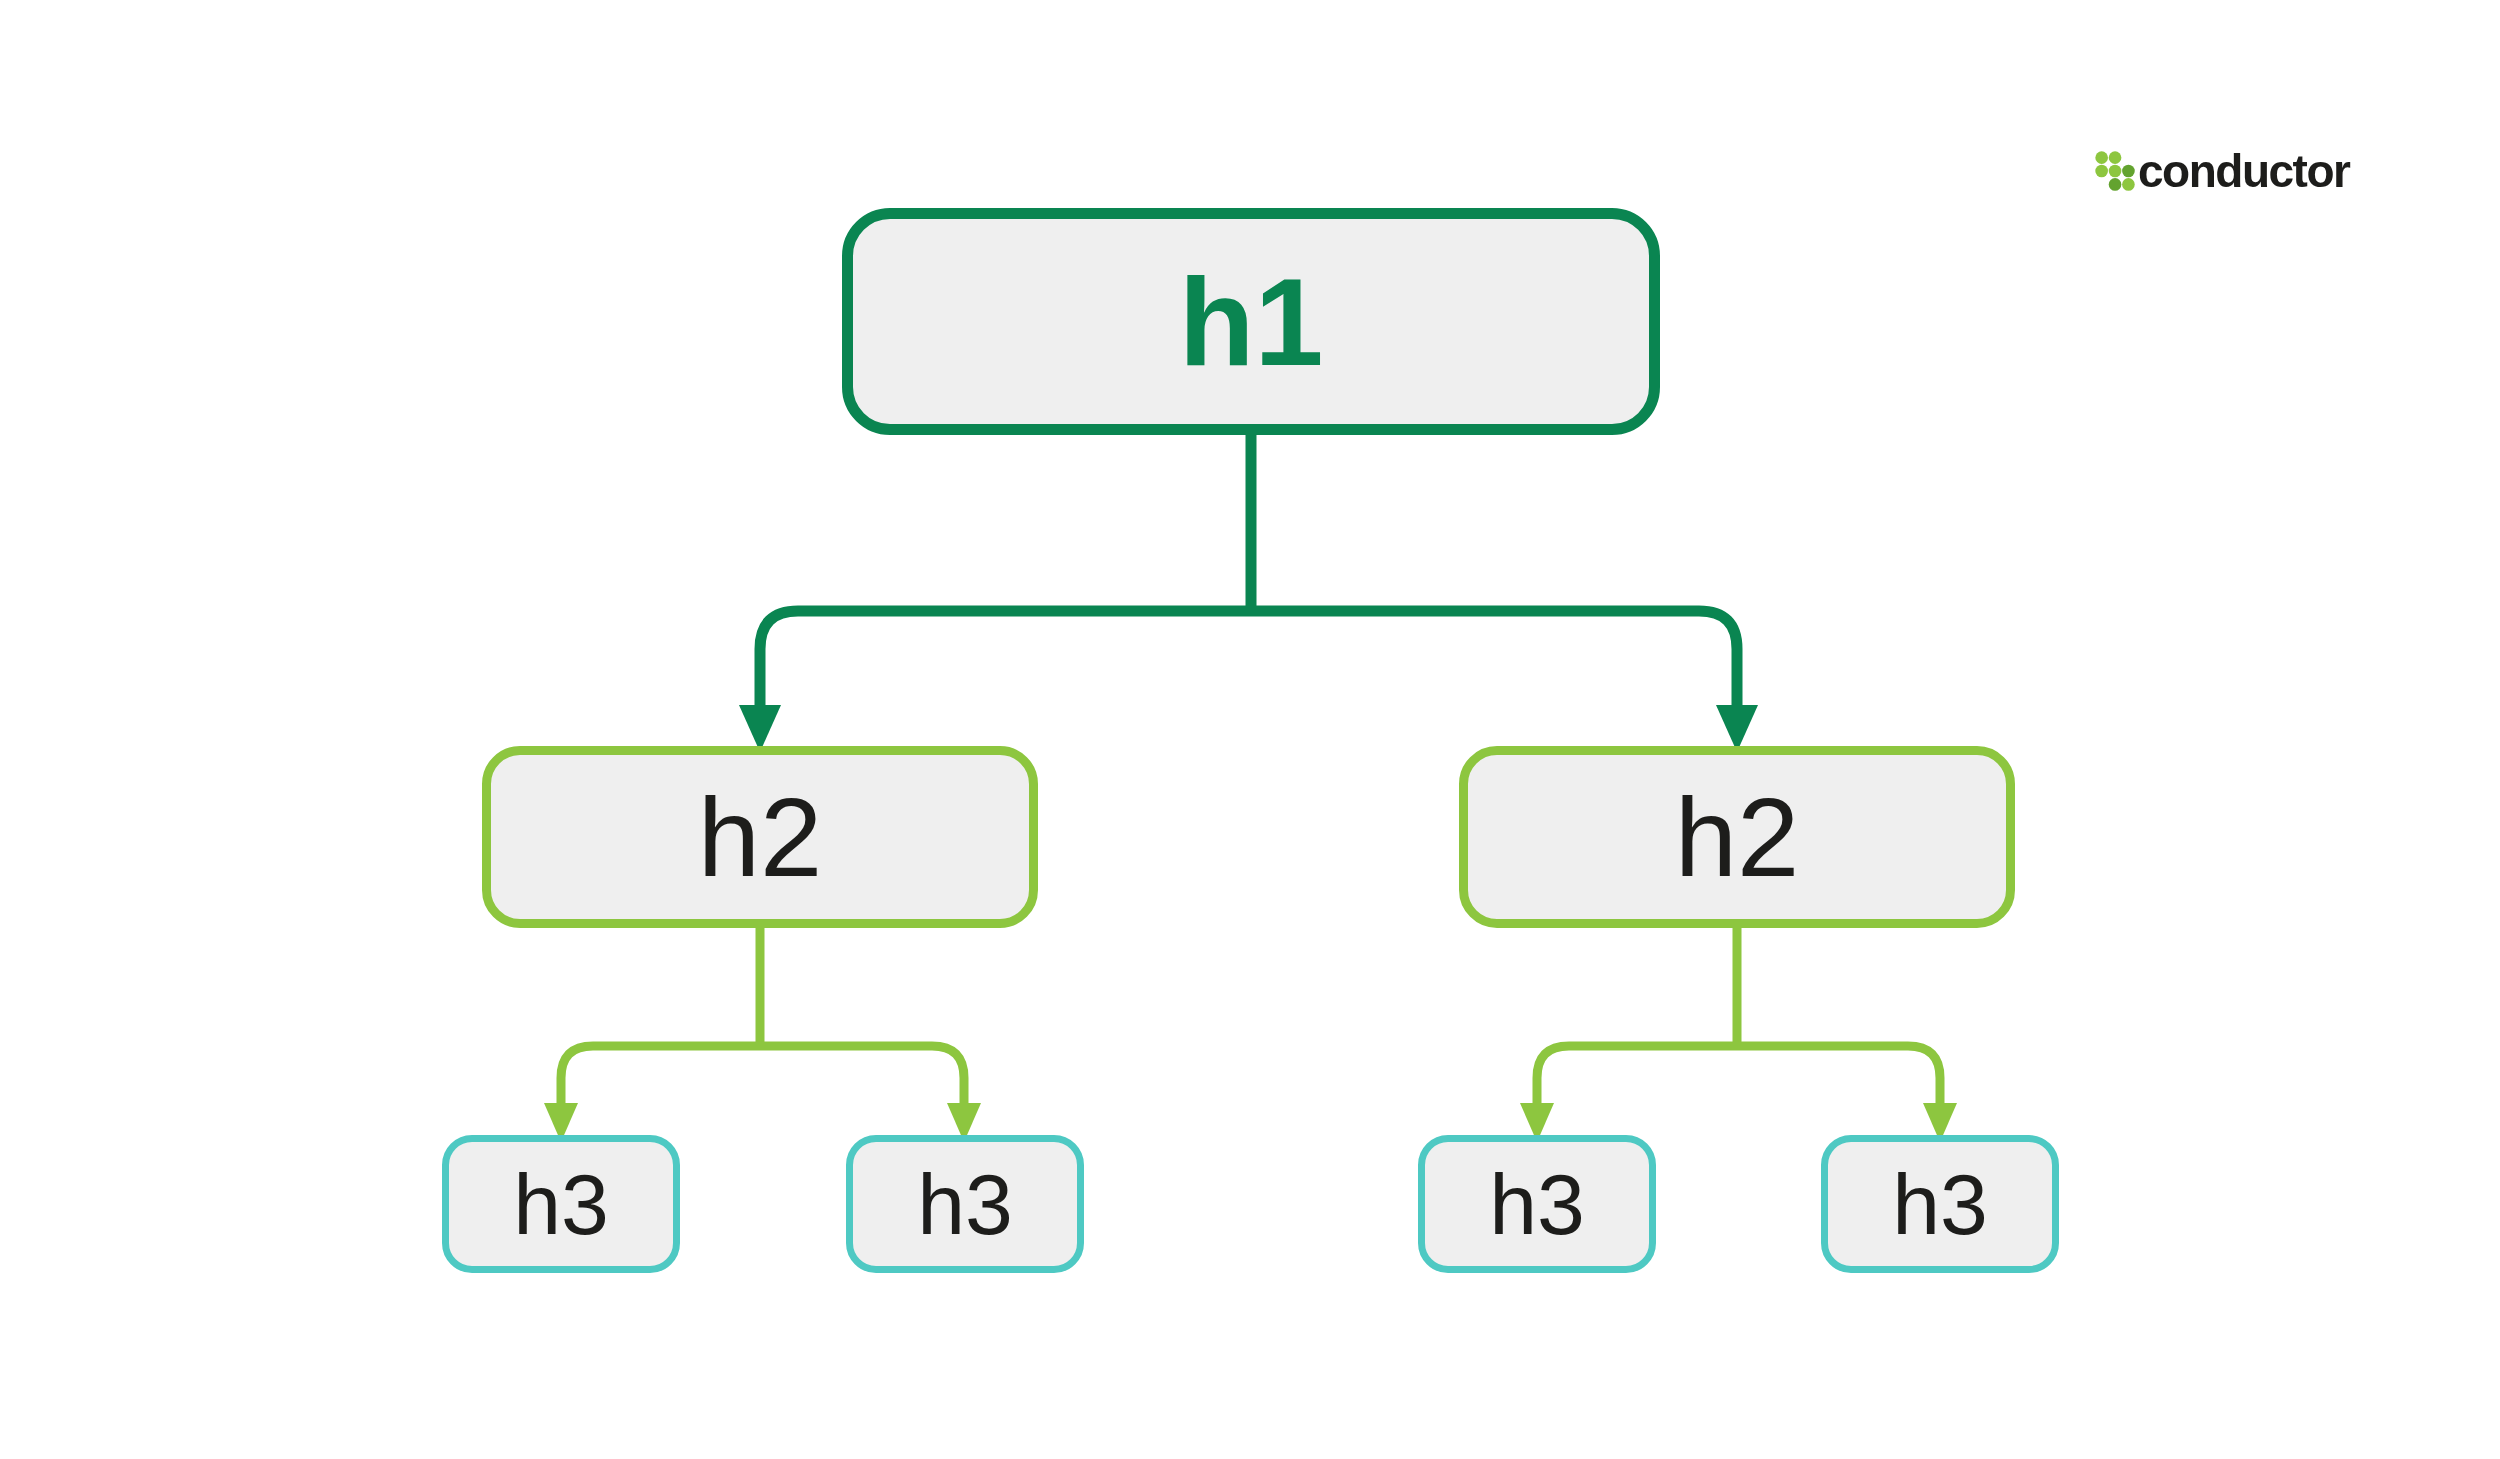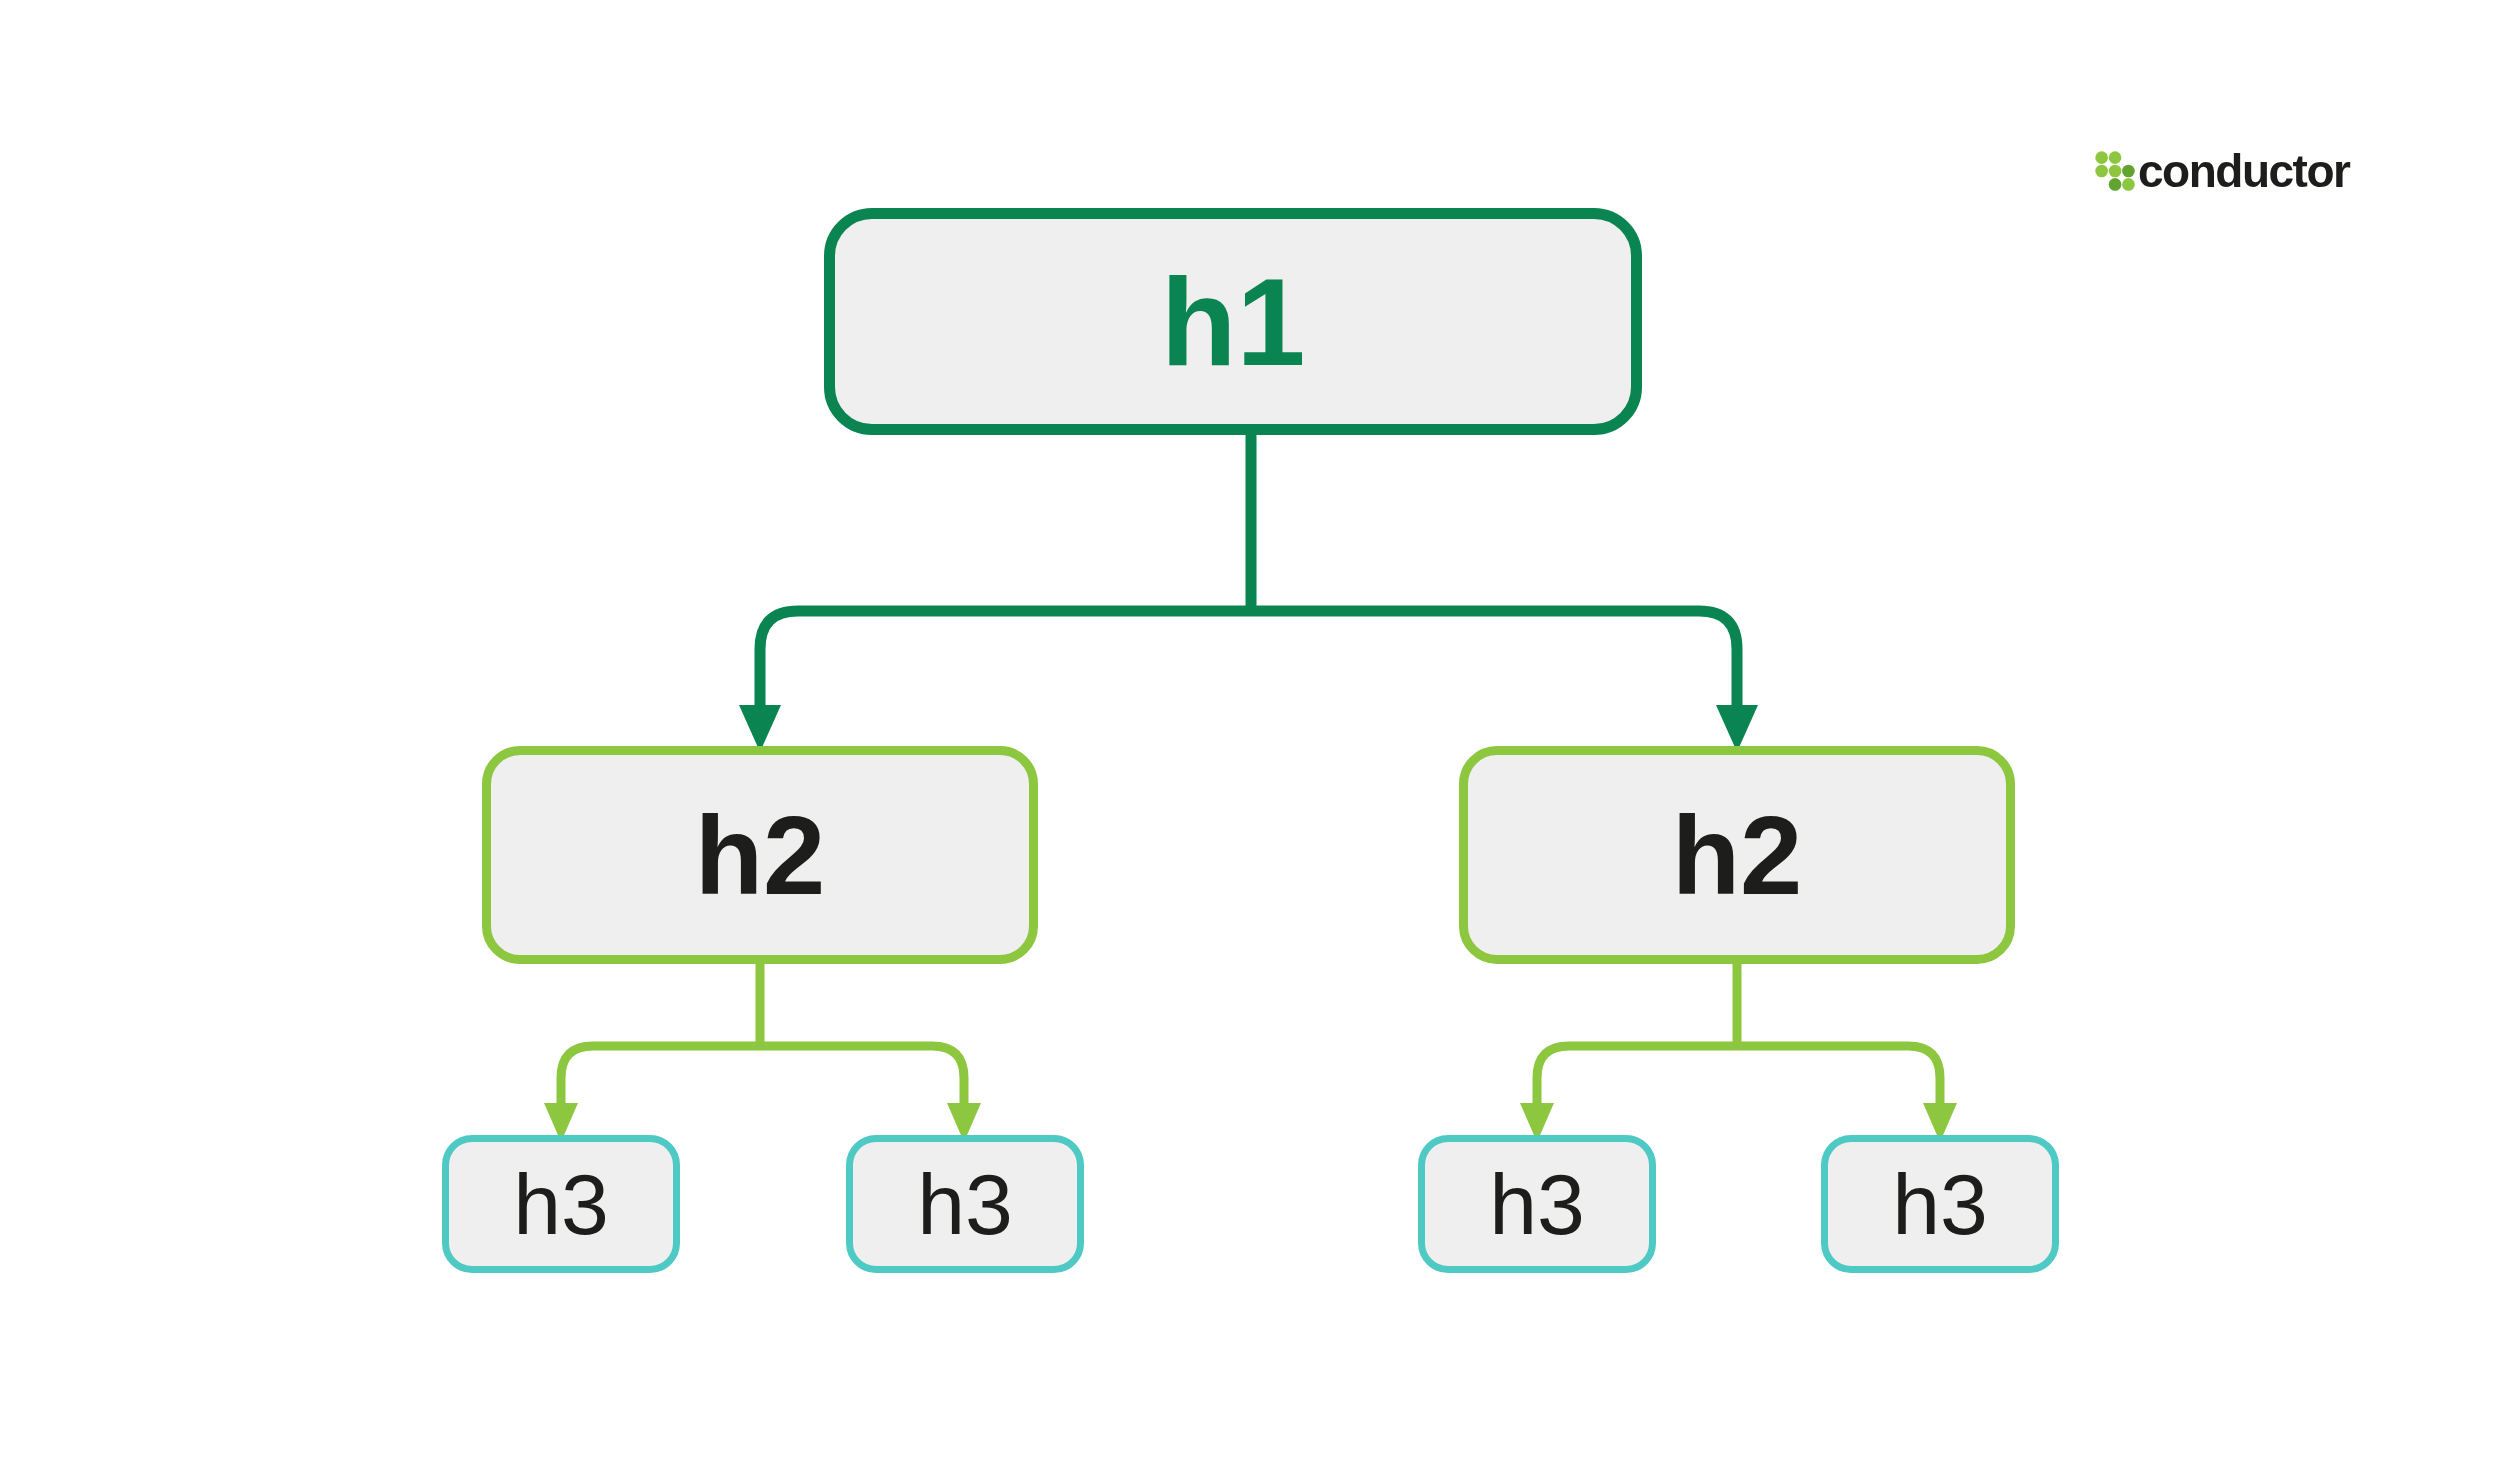--- a/index.html
+++ b/index.html
@@ -44,7 +44,7 @@
     color: var(--text-dark);
   }
   .node-h1 {
-    left: 824px; top: 208px; width: 818px; height: 227px;
+    left: 842px; top: 208px; width: 818px; height: 227px;
     border: 11px solid var(--green-dark);
     border-radius: 48px;
     font-size: 124px; font-weight: 700;

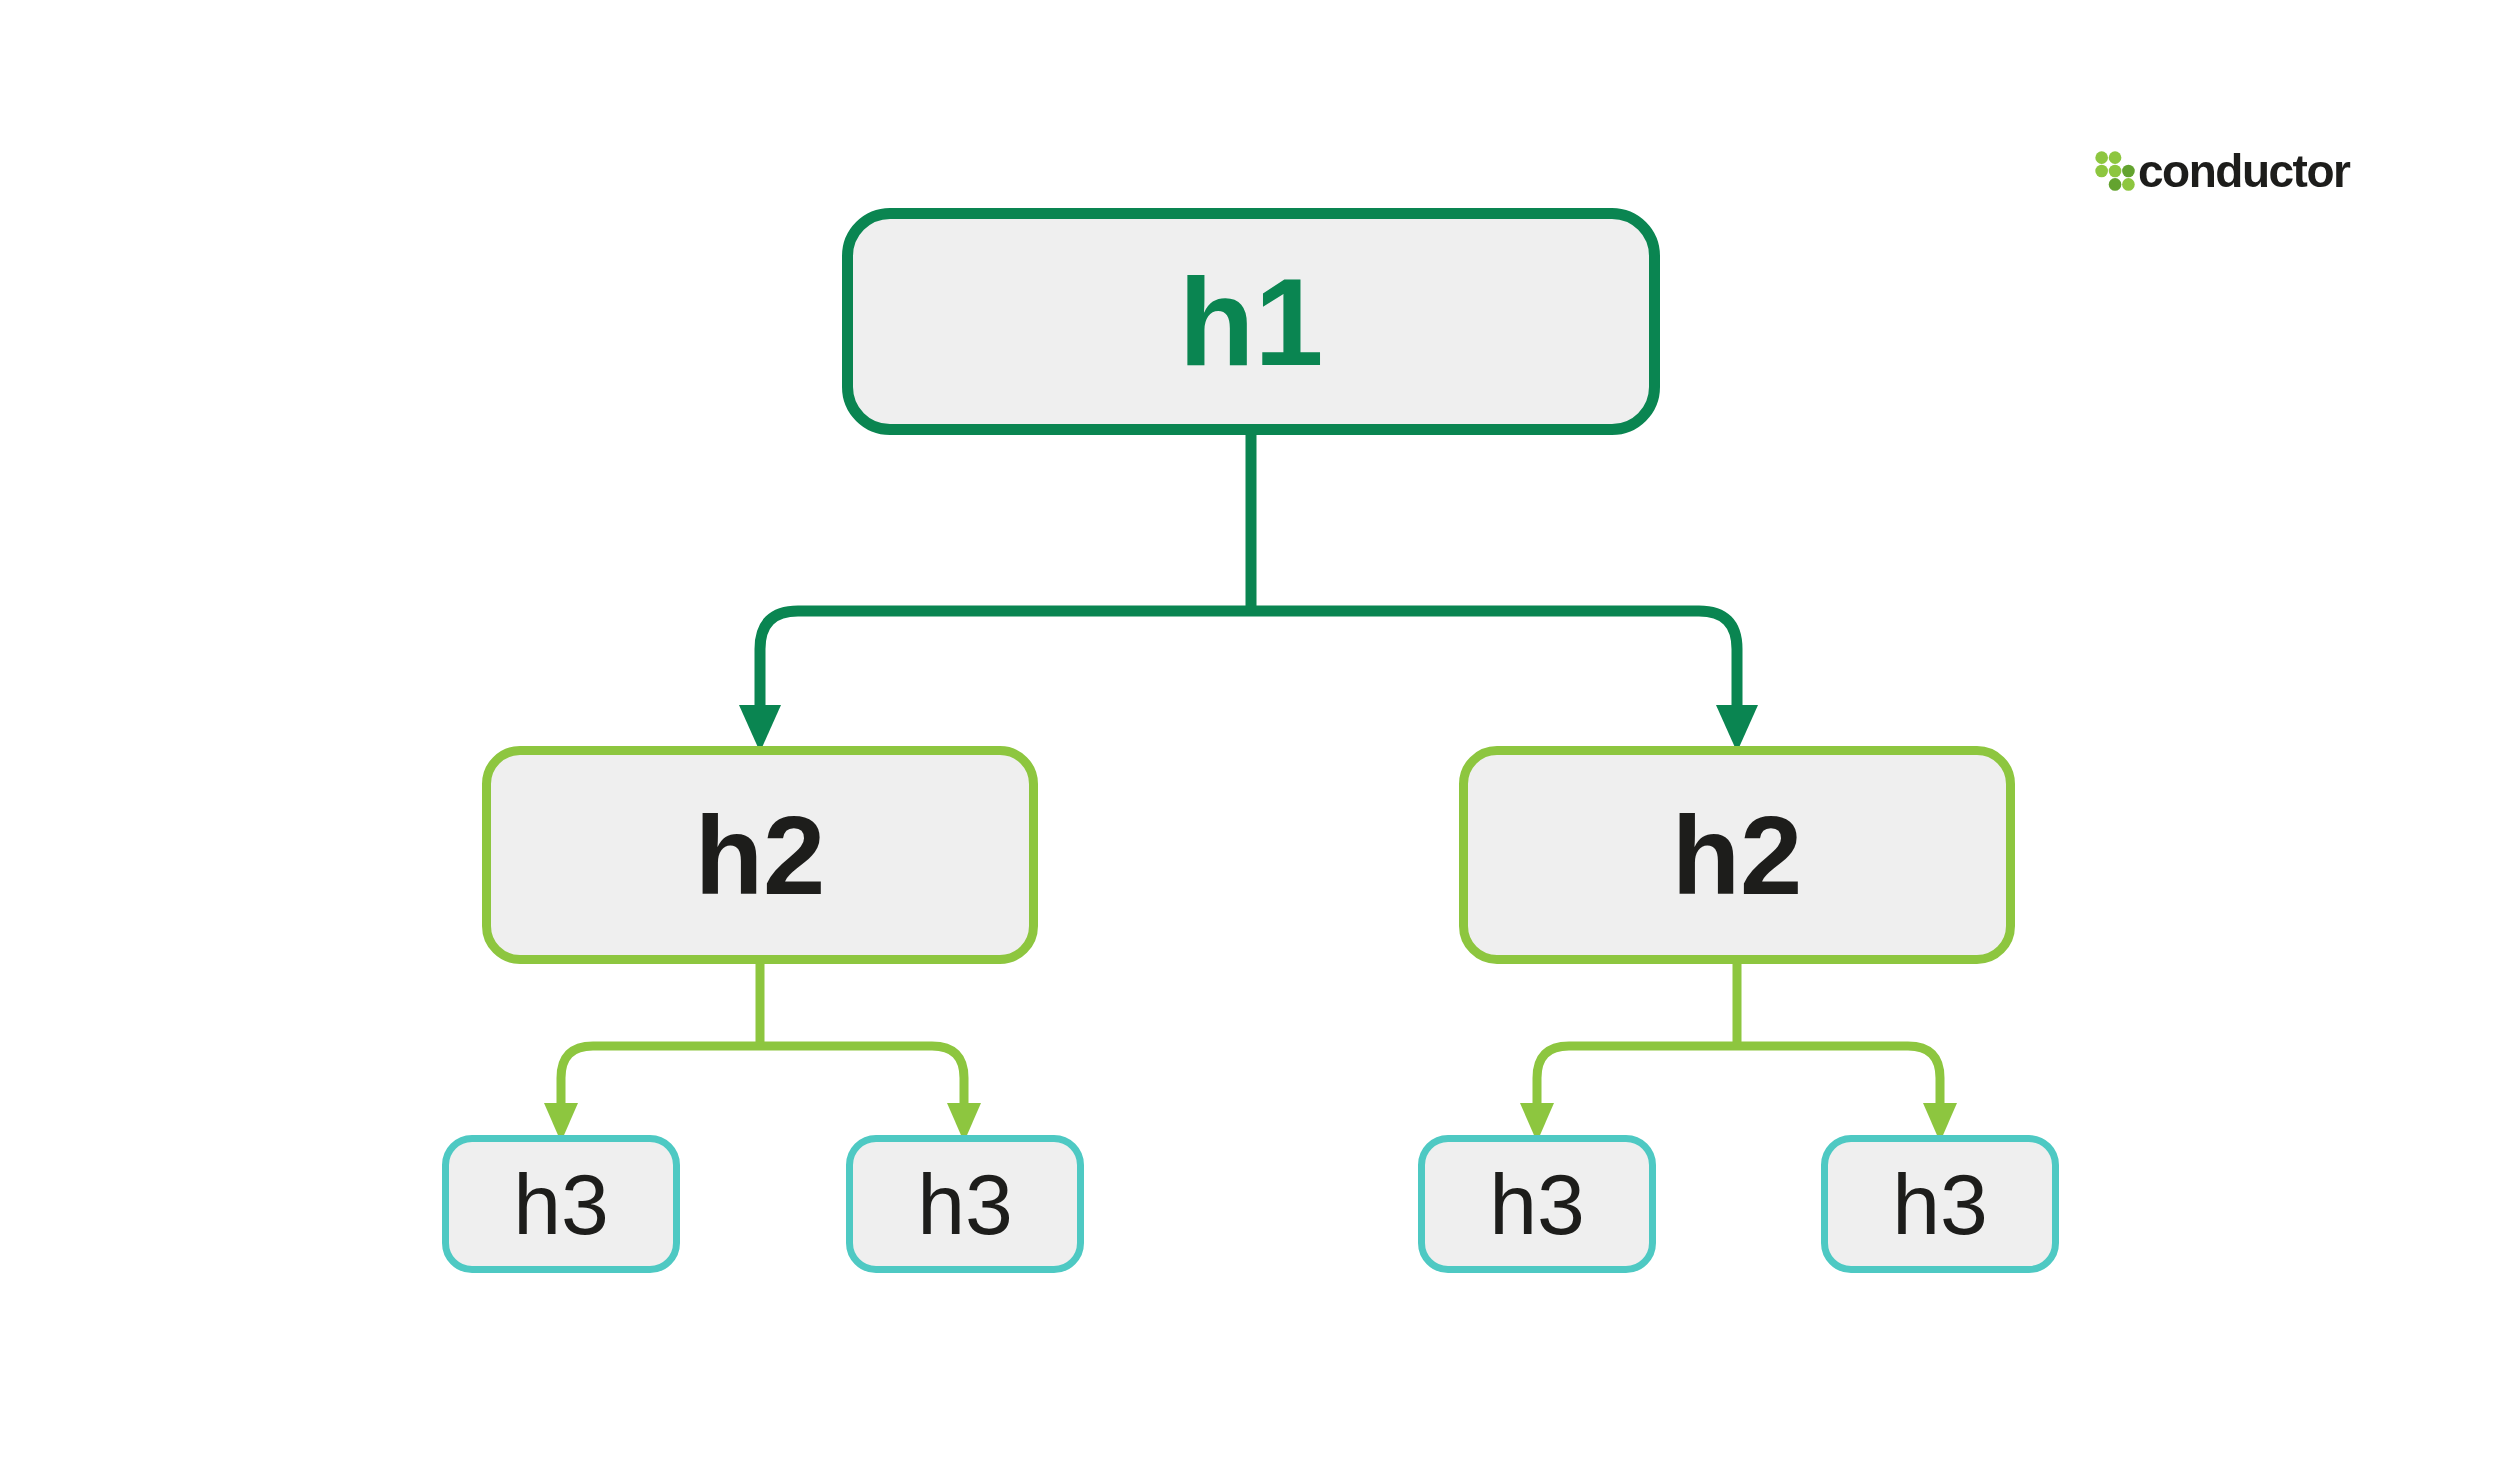--- a/index.html
+++ b/index.html
@@ -51,10 +51,10 @@
     color: var(--green-dark);
   }
   .node-h2 {
-    top: 746px; width: 556px; height: 218px;
+    top: 746px; width: 556px; height: 182px;
     border: 9px solid var(--green-lime);
     border-radius: 38px;
-    font-size: 112px; font-weight: 700;
+    font-size: 112px; font-weight: 400;
   }
   .node-h2-left  { left: 482px; }
   .node-h2-right { left: 1459px; }

